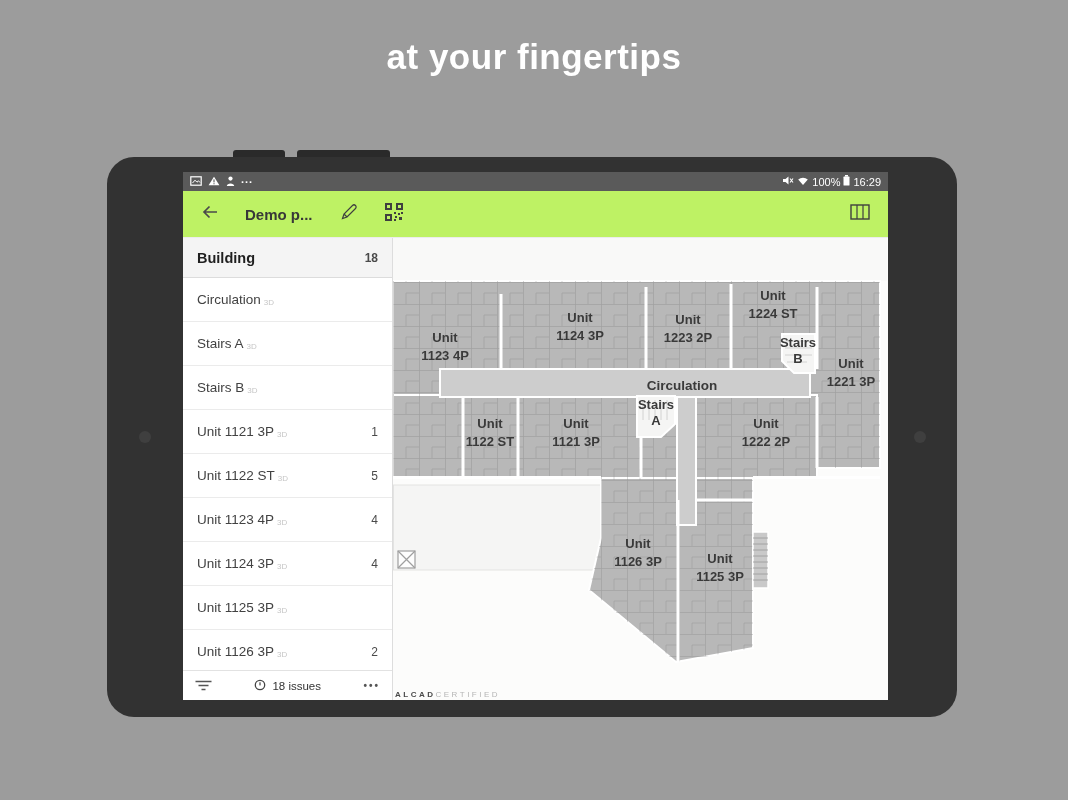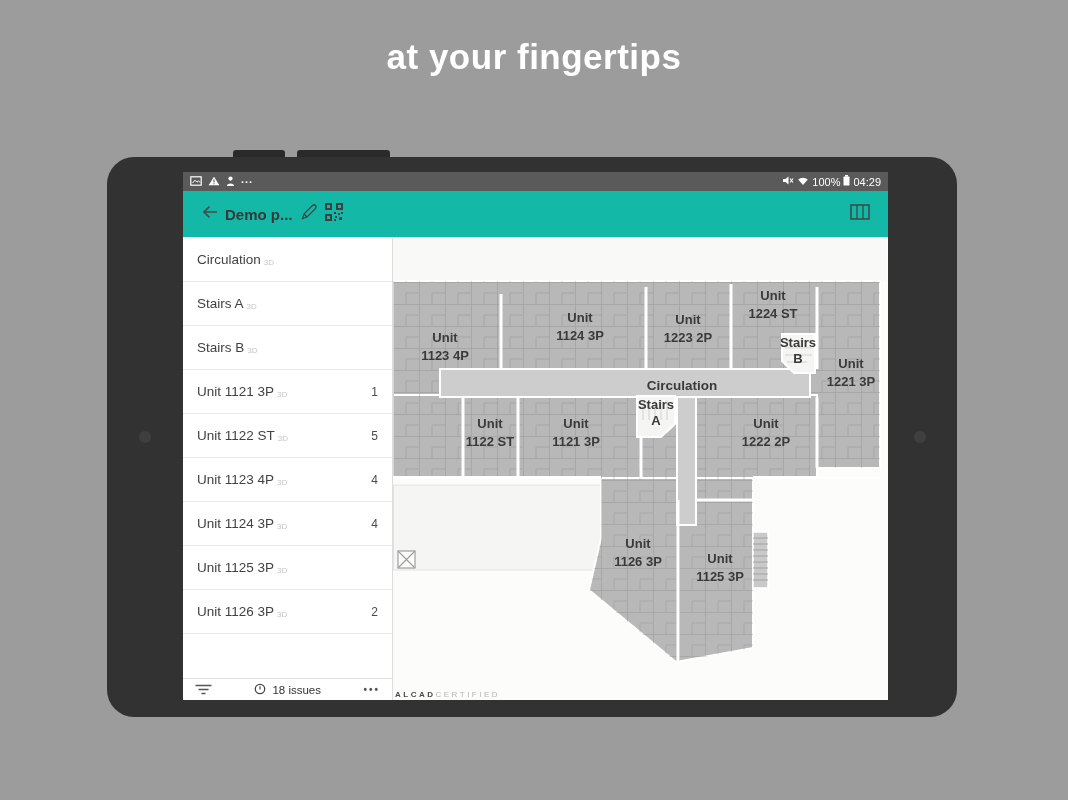--- a/index.html
+++ b/index.html
@@ -117,7 +117,7 @@
               <rect x="0.5" y="1.6" width="6" height="9" rx="0.6" fill="#fff"></rect>
             </svg>
         </span>
-        <span>04:29</span>
+        <span>16:29</span>
       </div>
     </div>
 

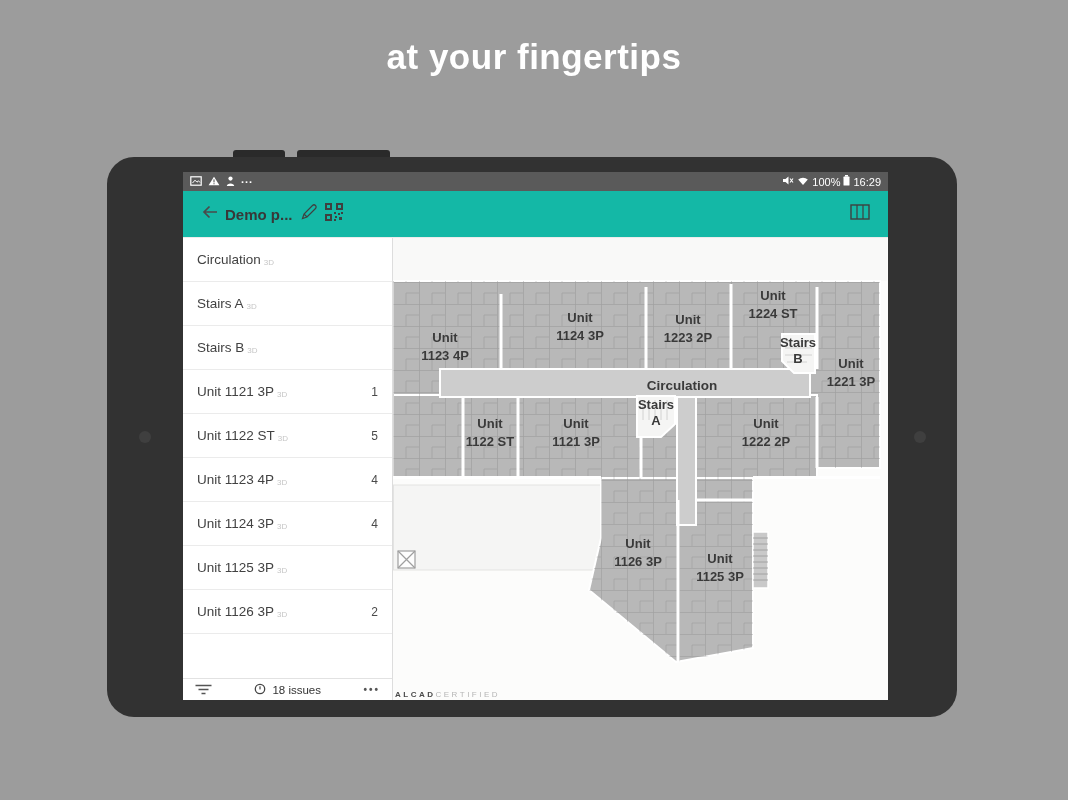--- a/index.html
+++ b/index.html
@@ -28,8 +28,8 @@
   .statusbar .sb-right { margin-left:auto; display:flex; align-items:center; gap:3px; }
   .sb-dots { font-weight:bold; letter-spacing:1px; line-height:8px; transform:translateY(-3px); }
 
-  .toolbar { height:47px; background:#14b8a6; border-bottom:1px solid #ececec;
-             display:flex; align-items:center; padding:0 18px; gap:6px; flex:0 0 auto; }
+  .toolbar { height:47px; background:#bef264; border-bottom:1px solid #ececec;
+             display:flex; align-items:center; padding:0 18px; gap:26px; flex:0 0 auto; }
   .toolbar .title { font-size:15px; font-weight:bold; color:#383838; }
   .toolbar .spacer { flex:1; }
 

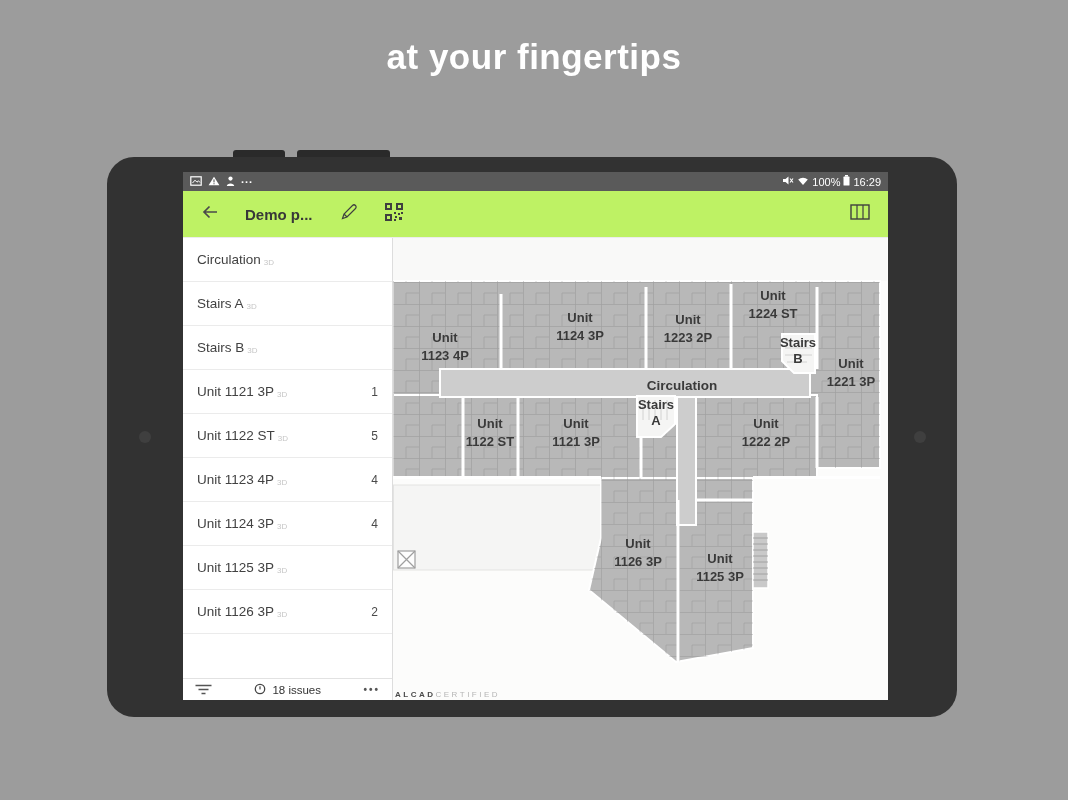--- a/index.html
+++ b/index.html
@@ -159,6 +159,10 @@
 
       <div class="sidebar">
         <div class="side-list">
+          <div class="srow header">
+            <span>Building</span>
+            <span class="count">18</span>
+          </div>
           <div class="srow">
             <span>Circulation</span>
             <span class="tag">3D</span>

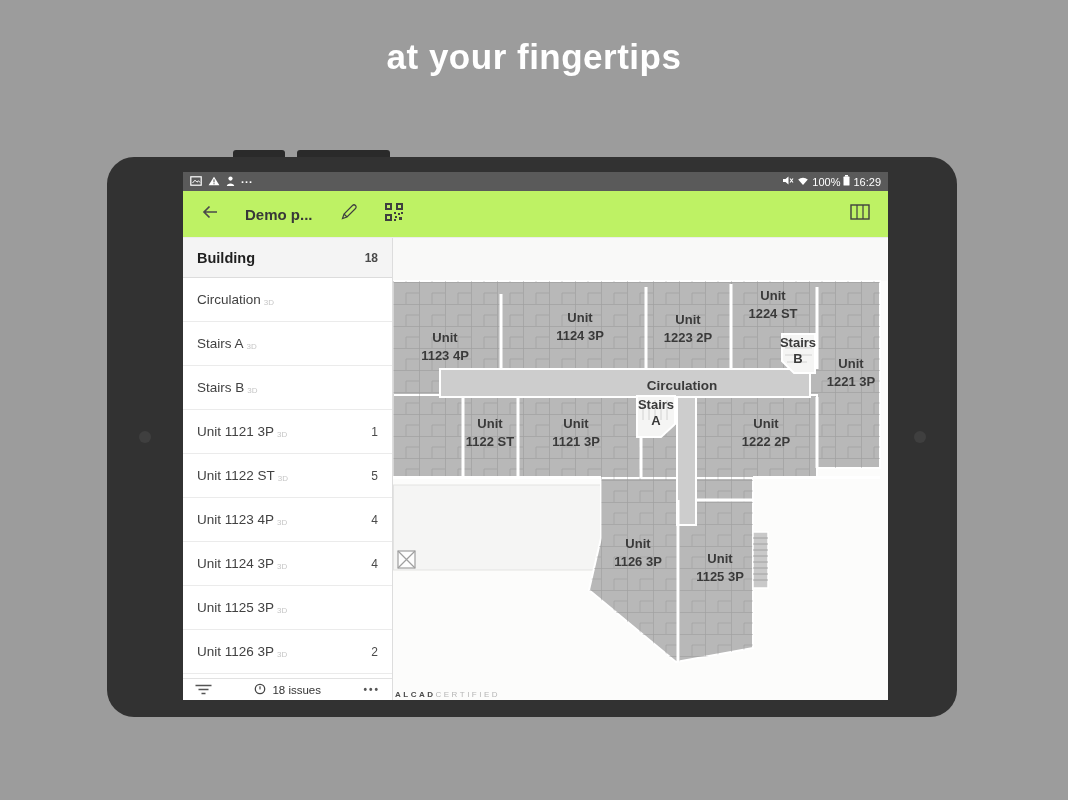--- a/index.html
+++ b/index.html
@@ -44,7 +44,7 @@
   .srow .tag { font-size:8px; color:#c6c6c6; margin-left:3px; position:relative; top:-5px;margin-top:16px; }
   .srow .count { margin-left:auto; font-size:12px; color:#4a4a4a; }
 
-  .side-footer { height:22px; flex:0 0 auto; border-top:1px solid #e2e2e2; background:#fff;
+  .side-footer { height:30px; flex:0 0 auto; border-top:1px solid #e2e2e2; background:#fff;
                  display:flex; align-items:center; padding:0 12px; }
   .side-footer .issues { margin:0 auto; display:flex; align-items:center; gap:6px;
                          font-size:11.5px; color:#333; }

